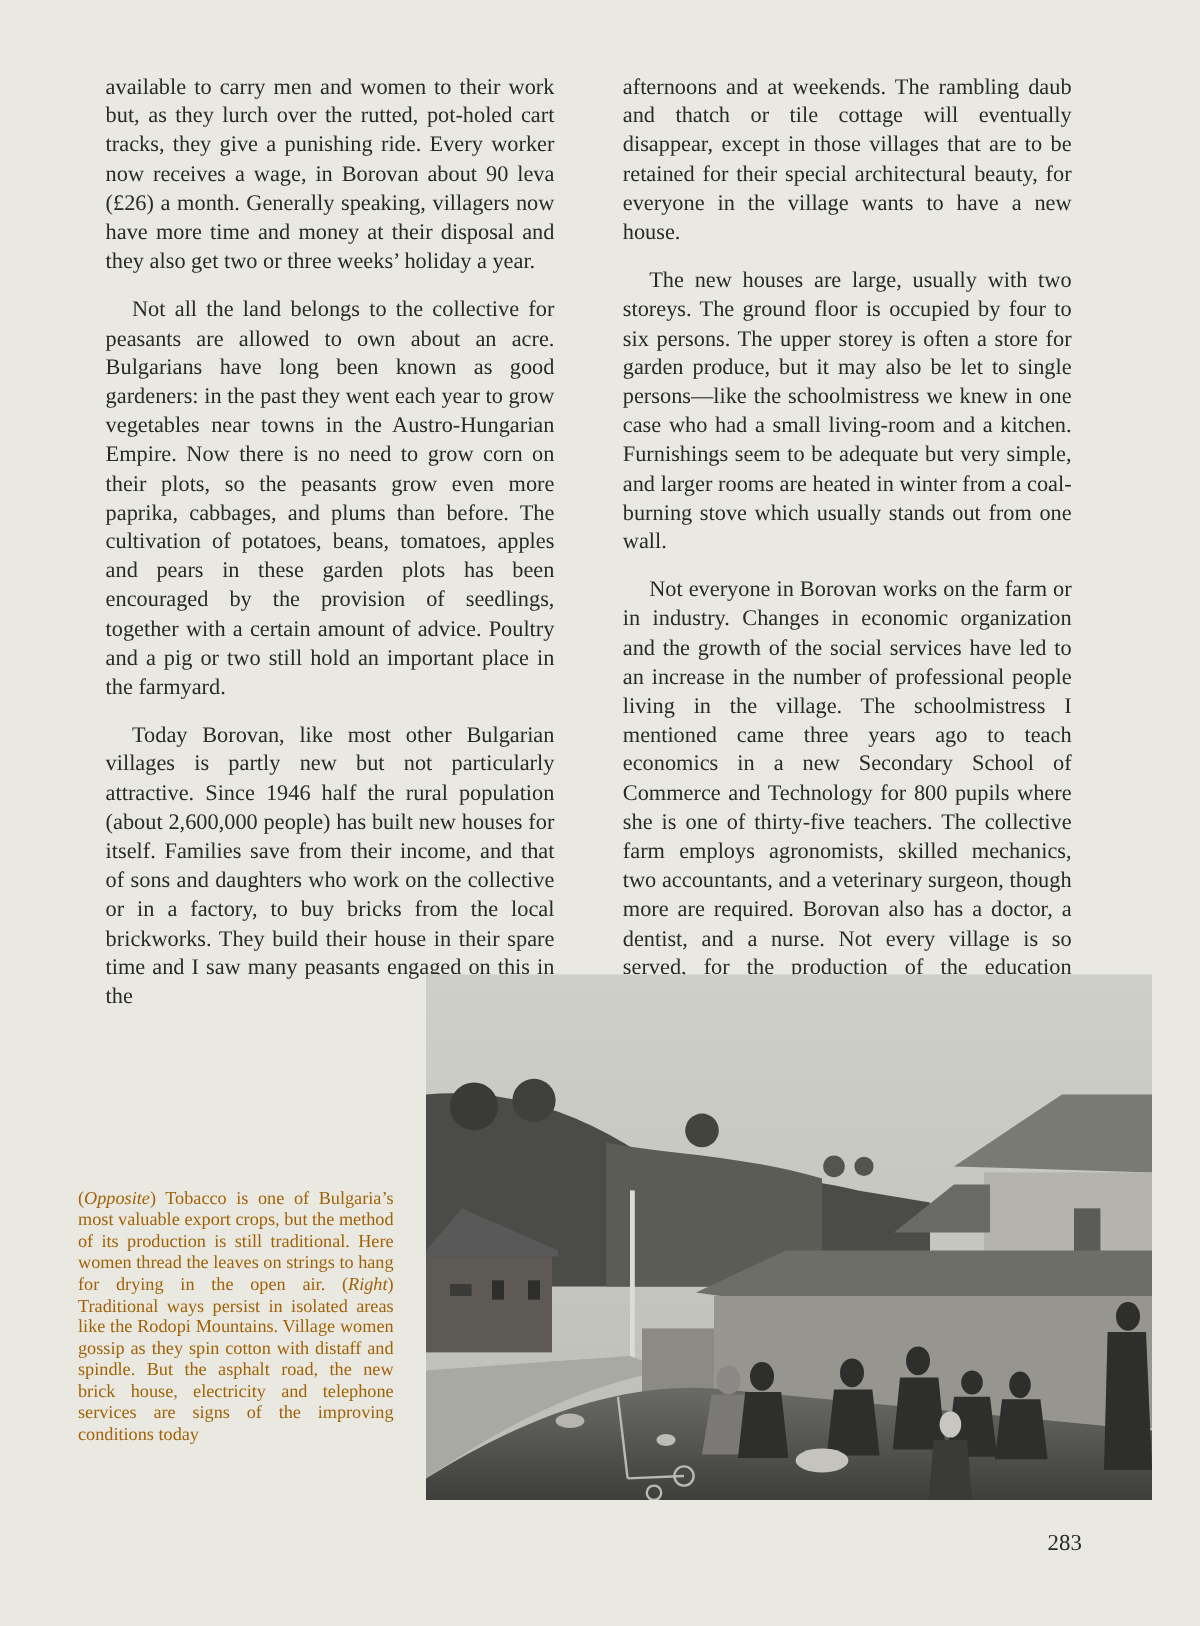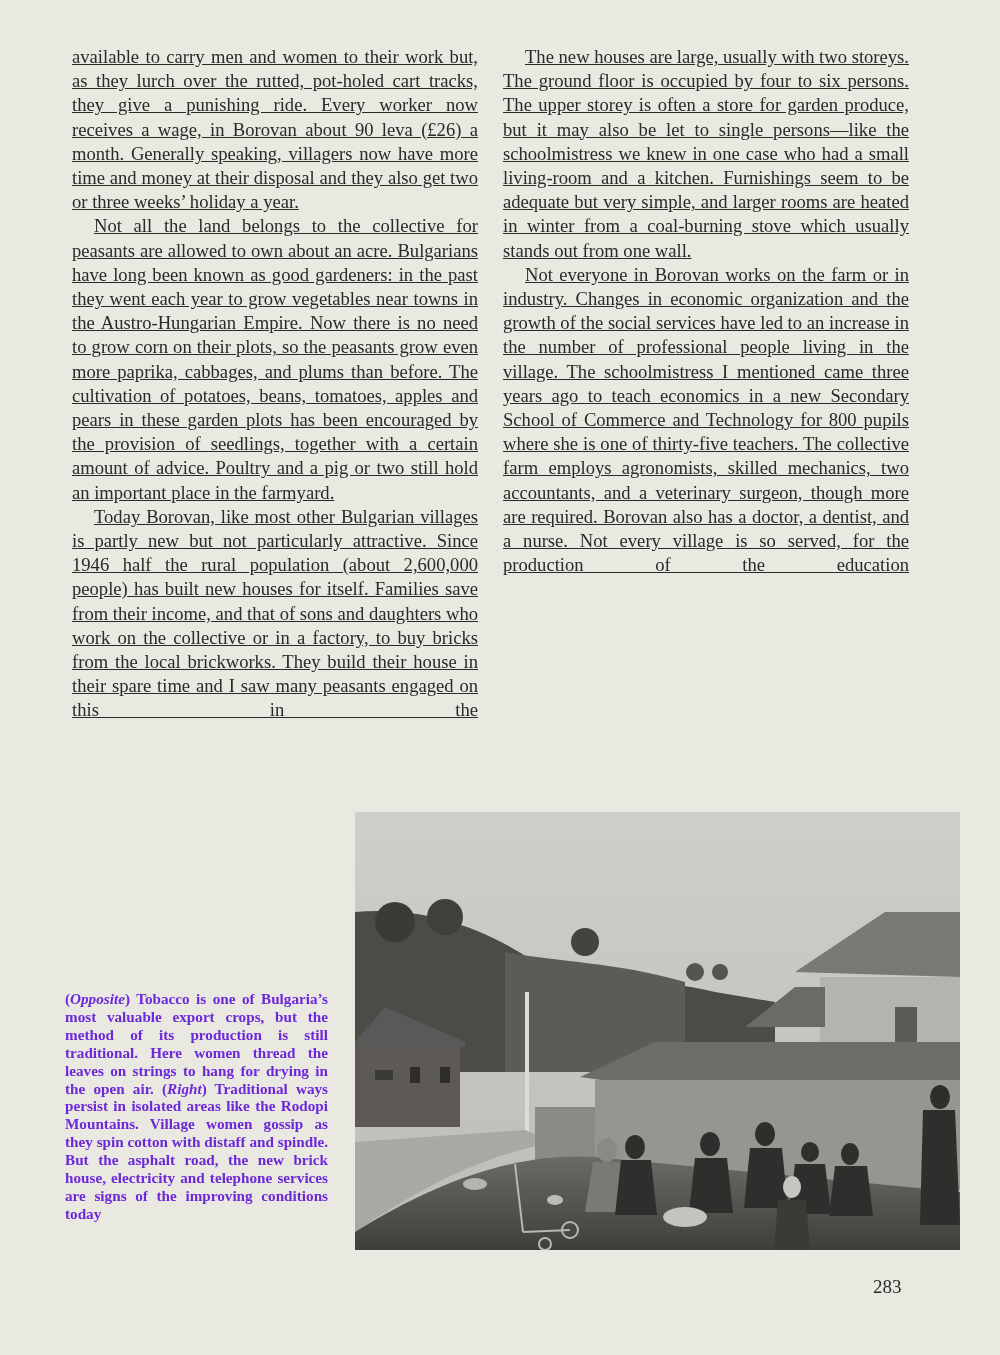--- a/index.html
+++ b/index.html
@@ -18,7 +18,7 @@
     }
     .col.left { left: 72px; }
     .col.right { left: 503px; }
-    .col p { margin: 0; text-decoration: underline; }
+    .col p { margin: 16px; }
     .col p.indent { text-indent: 22px; }
     .col p.cont { text-indent: 0; }
     .col p.last { text-align-last: justify; }

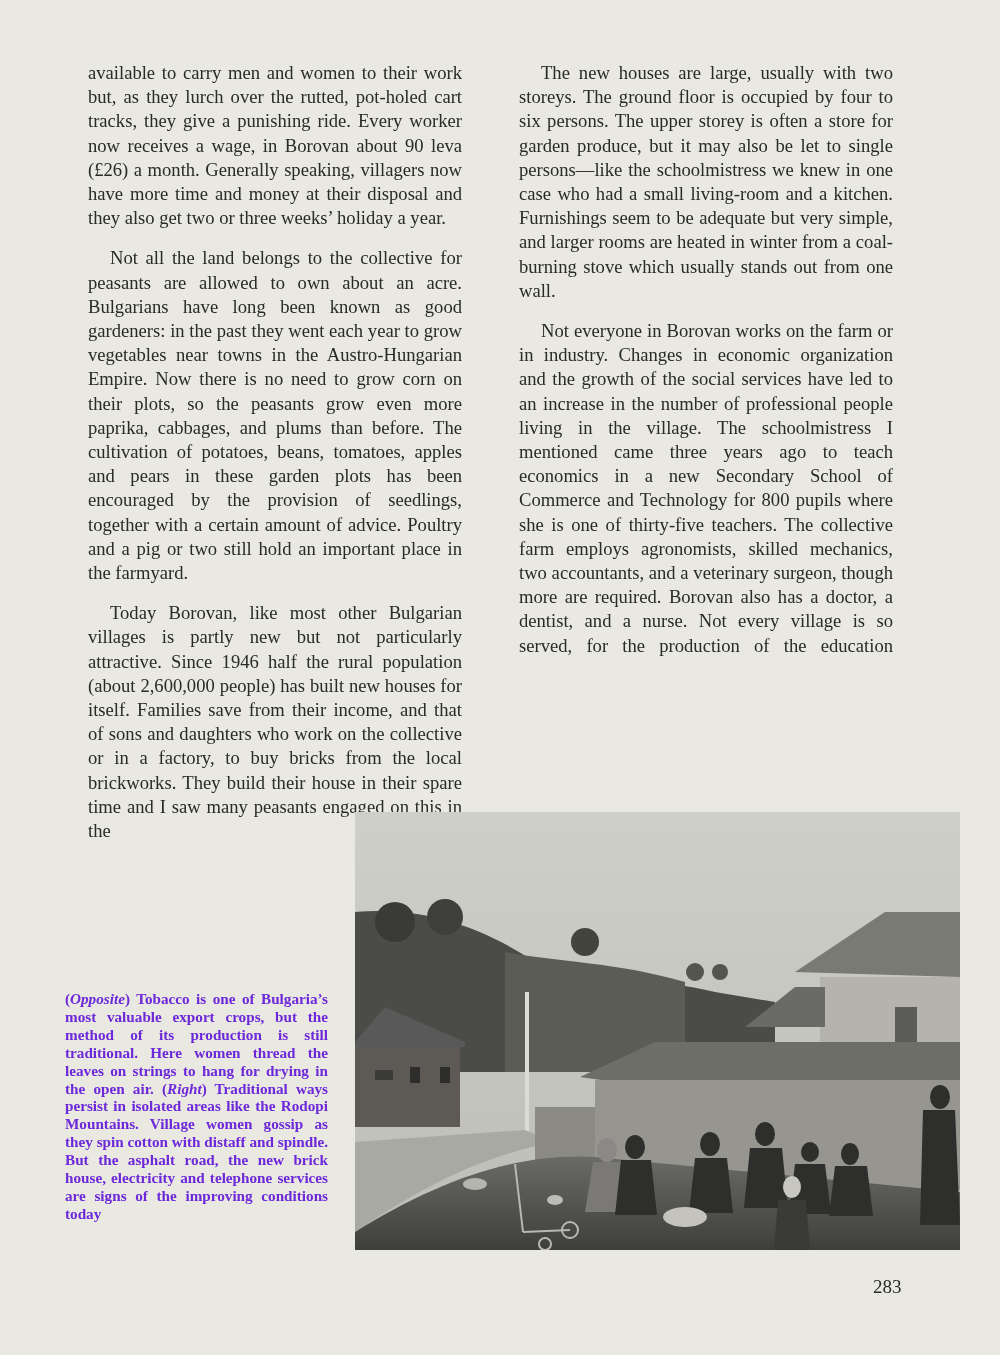--- a/index.html
+++ b/index.html
@@ -51,6 +51,7 @@
 </div>
 
 <div class="col right">
+  <p class="cont">afternoons and at weekends. The rambling daub and thatch or tile cottage will eventually disappear, except in those villages that are to be retained for their special architectural beauty, for everyone in the village wants to have a new house.</p>
   <p class="indent">The new houses are large, usually with two storeys. The ground floor is occupied by four to six persons. The upper storey is often a store for garden produce, but it may also be let to single persons—like the schoolmistress we knew in one case who had a small living-room and a kitchen. Furnishings seem to be adequate but very simple, and larger rooms are heated in winter from a coal-burning stove which usually stands out from one wall.</p>
   <p class="indent last">Not everyone in Borovan works on the farm or in industry. Changes in economic organization and the growth of the social services have led to an increase in the number of professional people living in the village. The schoolmistress I mentioned came three years ago to teach economics in a new Secondary School of Commerce and Technology for 800 pupils where she is one of thirty-five teachers. The collective farm employs agronomists, skilled mechanics, two accountants, and a veterinary surgeon, though more are required. Borovan also has a doctor, a dentist, and a nurse. Not every village is so served, for the production of the education</p>
 </div>

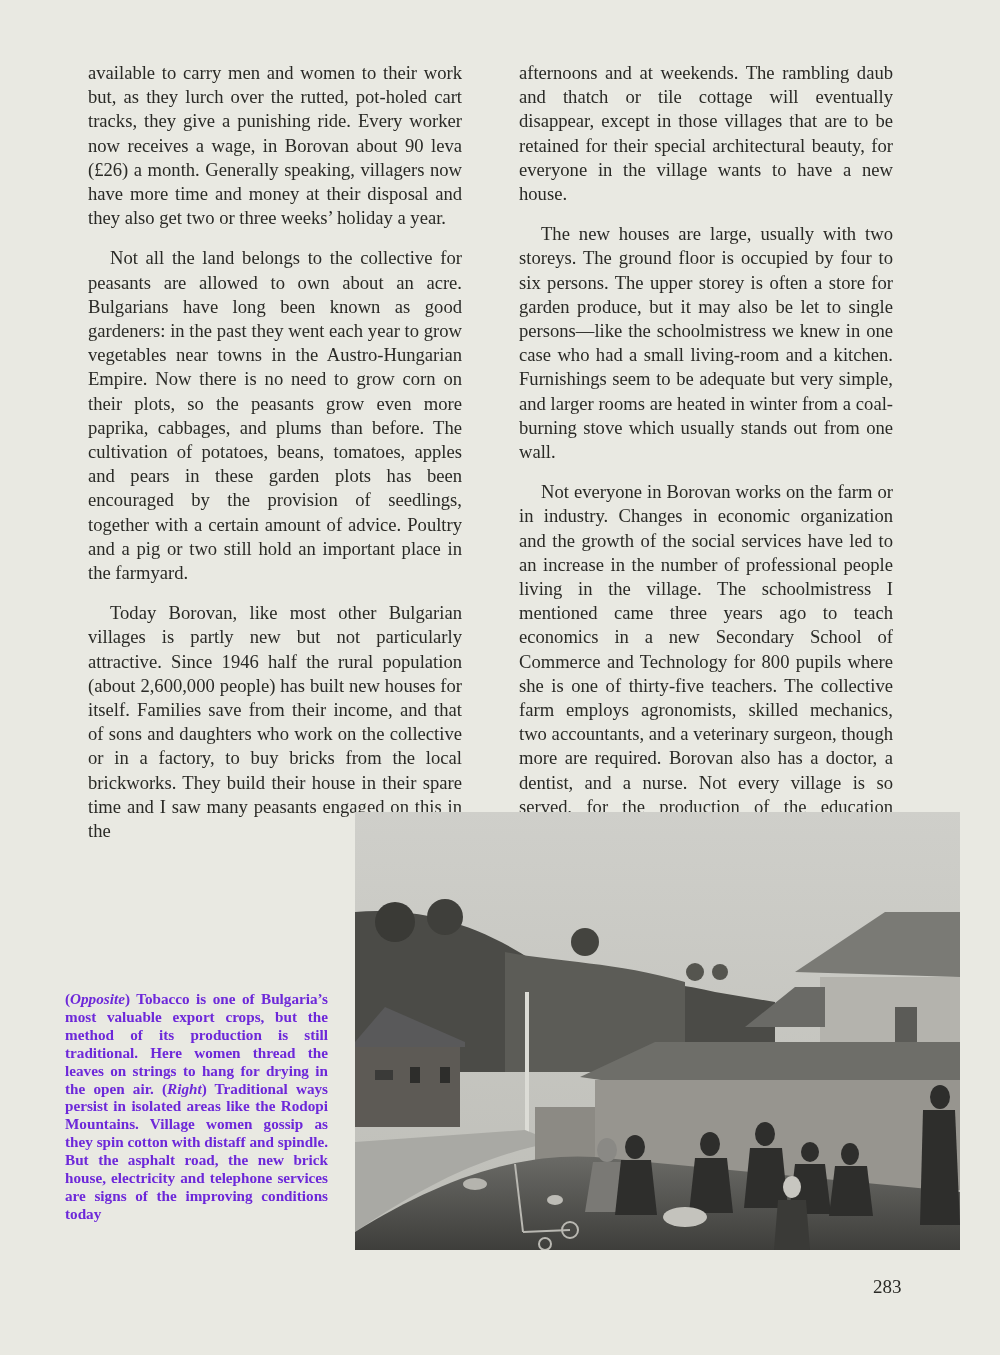--- a/index.html
+++ b/index.html
@@ -25,8 +25,8 @@
     .caption {
       position: absolute; left: 65px; top: 990px; width: 263px;
       font-family: "Liberation Serif", "DejaVu Serif", serif;
-      font-weight: bold; font-size: 15.2px; line-height: 17.9px;
-      text-align: justify; color: #6d28d9;
+      font-weight: normal; font-size: 15.2px; line-height: 17.9px;
+      text-align: justify; color: #a16207;
     }
     .caption em { font-style: italic; }
     .photo {

